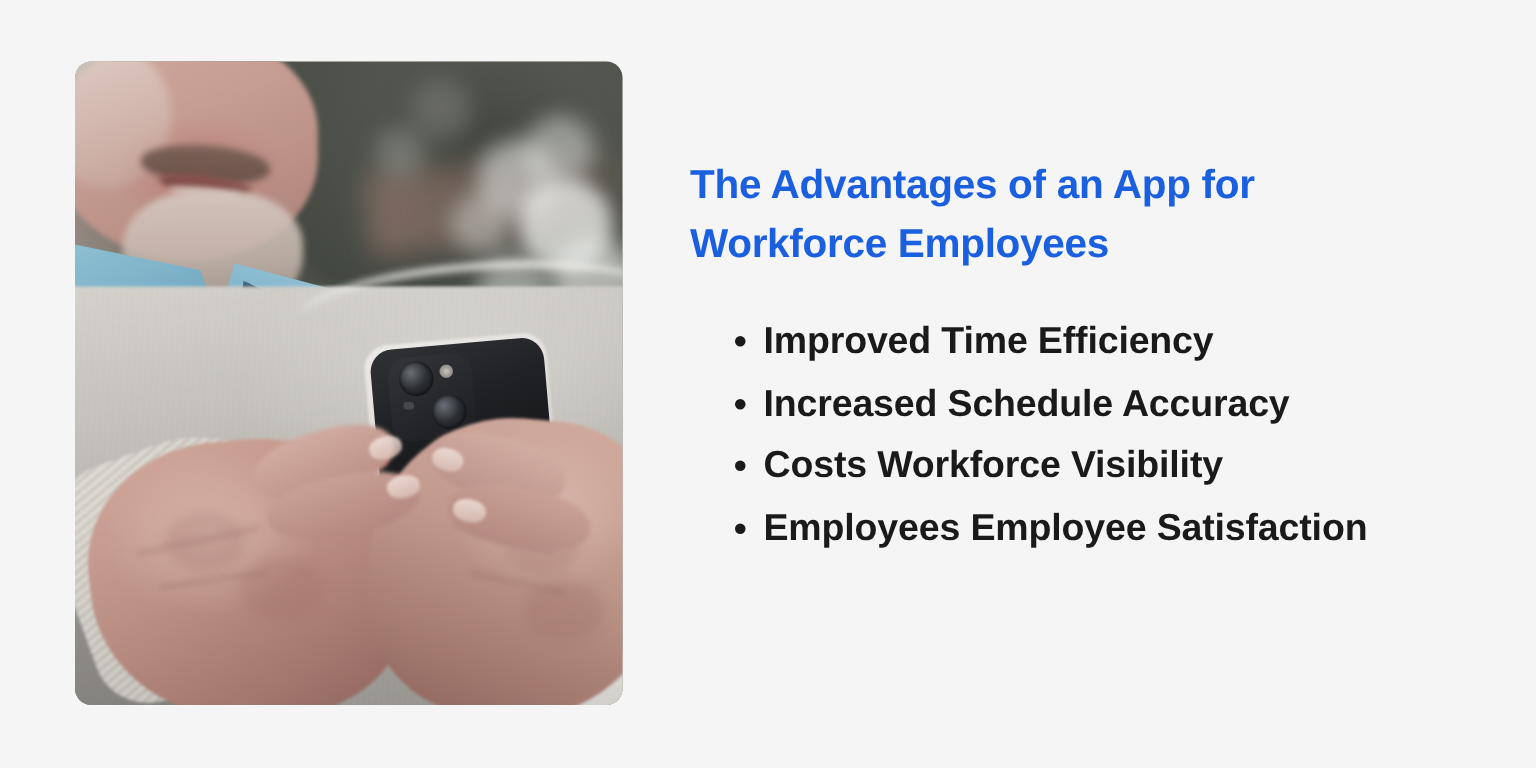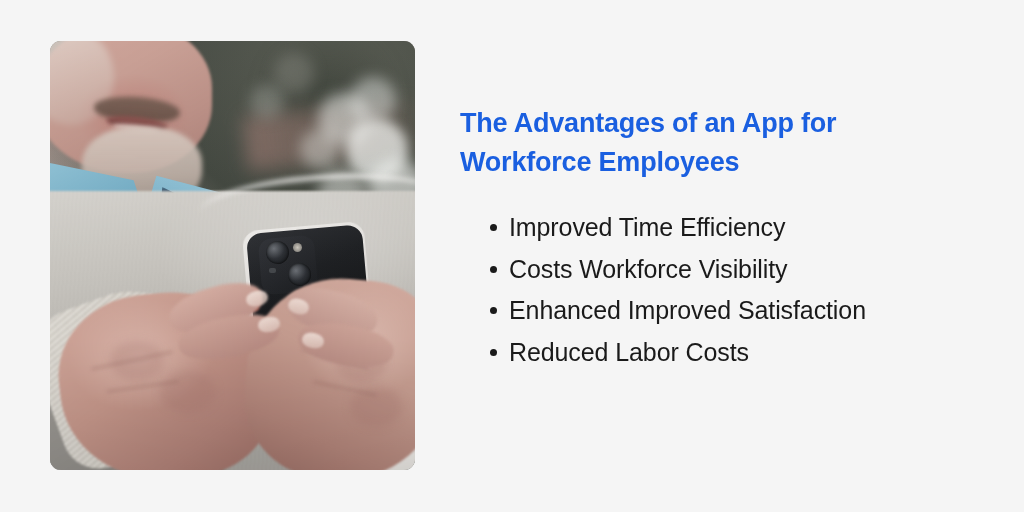--- a/index.html
+++ b/index.html
@@ -407,7 +407,7 @@
     position: relative;
     color: #1a1a1a;
     font-size: 25px;
-    font-weight: 400;
+    font-weight: 700;
     line-height: 1.66;
     letter-spacing: -0.1px;
     white-space: nowrap;

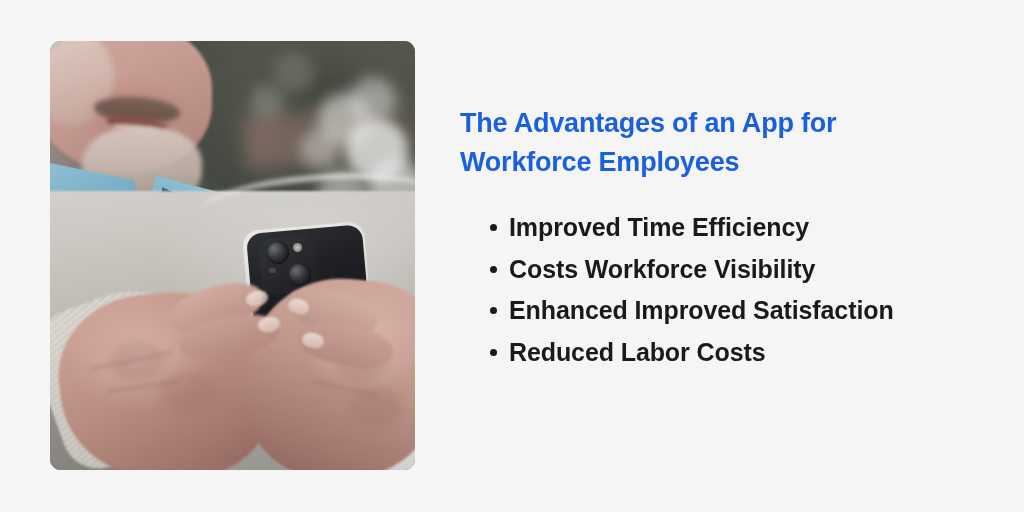--- a/index.html
+++ b/index.html
@@ -518,6 +518,7 @@
 
     <ul class="benefits">
       <li>Improved Time Efficiency</li>
+      <li>Increased Schedule Accuracy</li>
       <li>Costs Workforce Visibility</li>
       <li>Enhanced Improved Satisfaction</li>
       <li>Reduced Labor Costs</li>

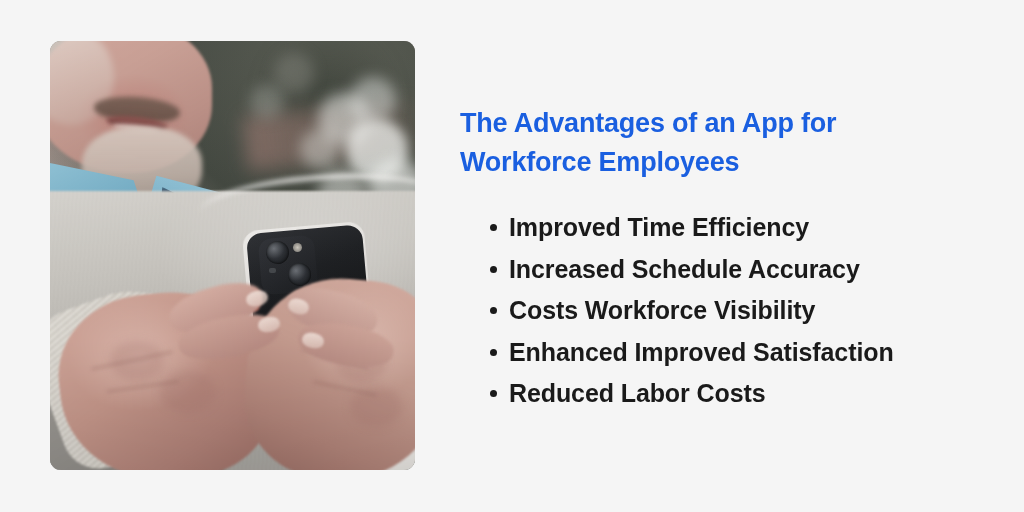--- a/index.html
+++ b/index.html
@@ -520,7 +520,7 @@
       <li>Improved Time Efficiency</li>
       <li>Increased Schedule Accuracy</li>
       <li>Costs Workforce Visibility</li>
-      <li>Enhanced Improved Satisfaction</li>
+      <li>Employees Employee Satisfaction</li>
       <li>Reduced Labor Costs</li>
     </ul>
 

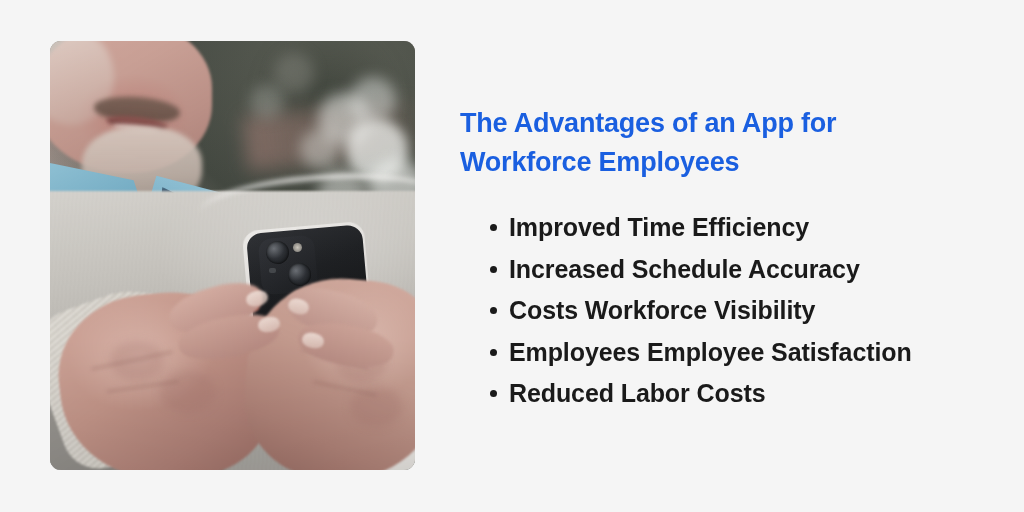--- a/index.html
+++ b/index.html
@@ -521,7 +521,6 @@
       <li>Increased Schedule Accuracy</li>
       <li>Costs Workforce Visibility</li>
       <li>Employees Employee Satisfaction</li>
-      <li>Reduced Labor Costs</li>
     </ul>
 
   </div>

